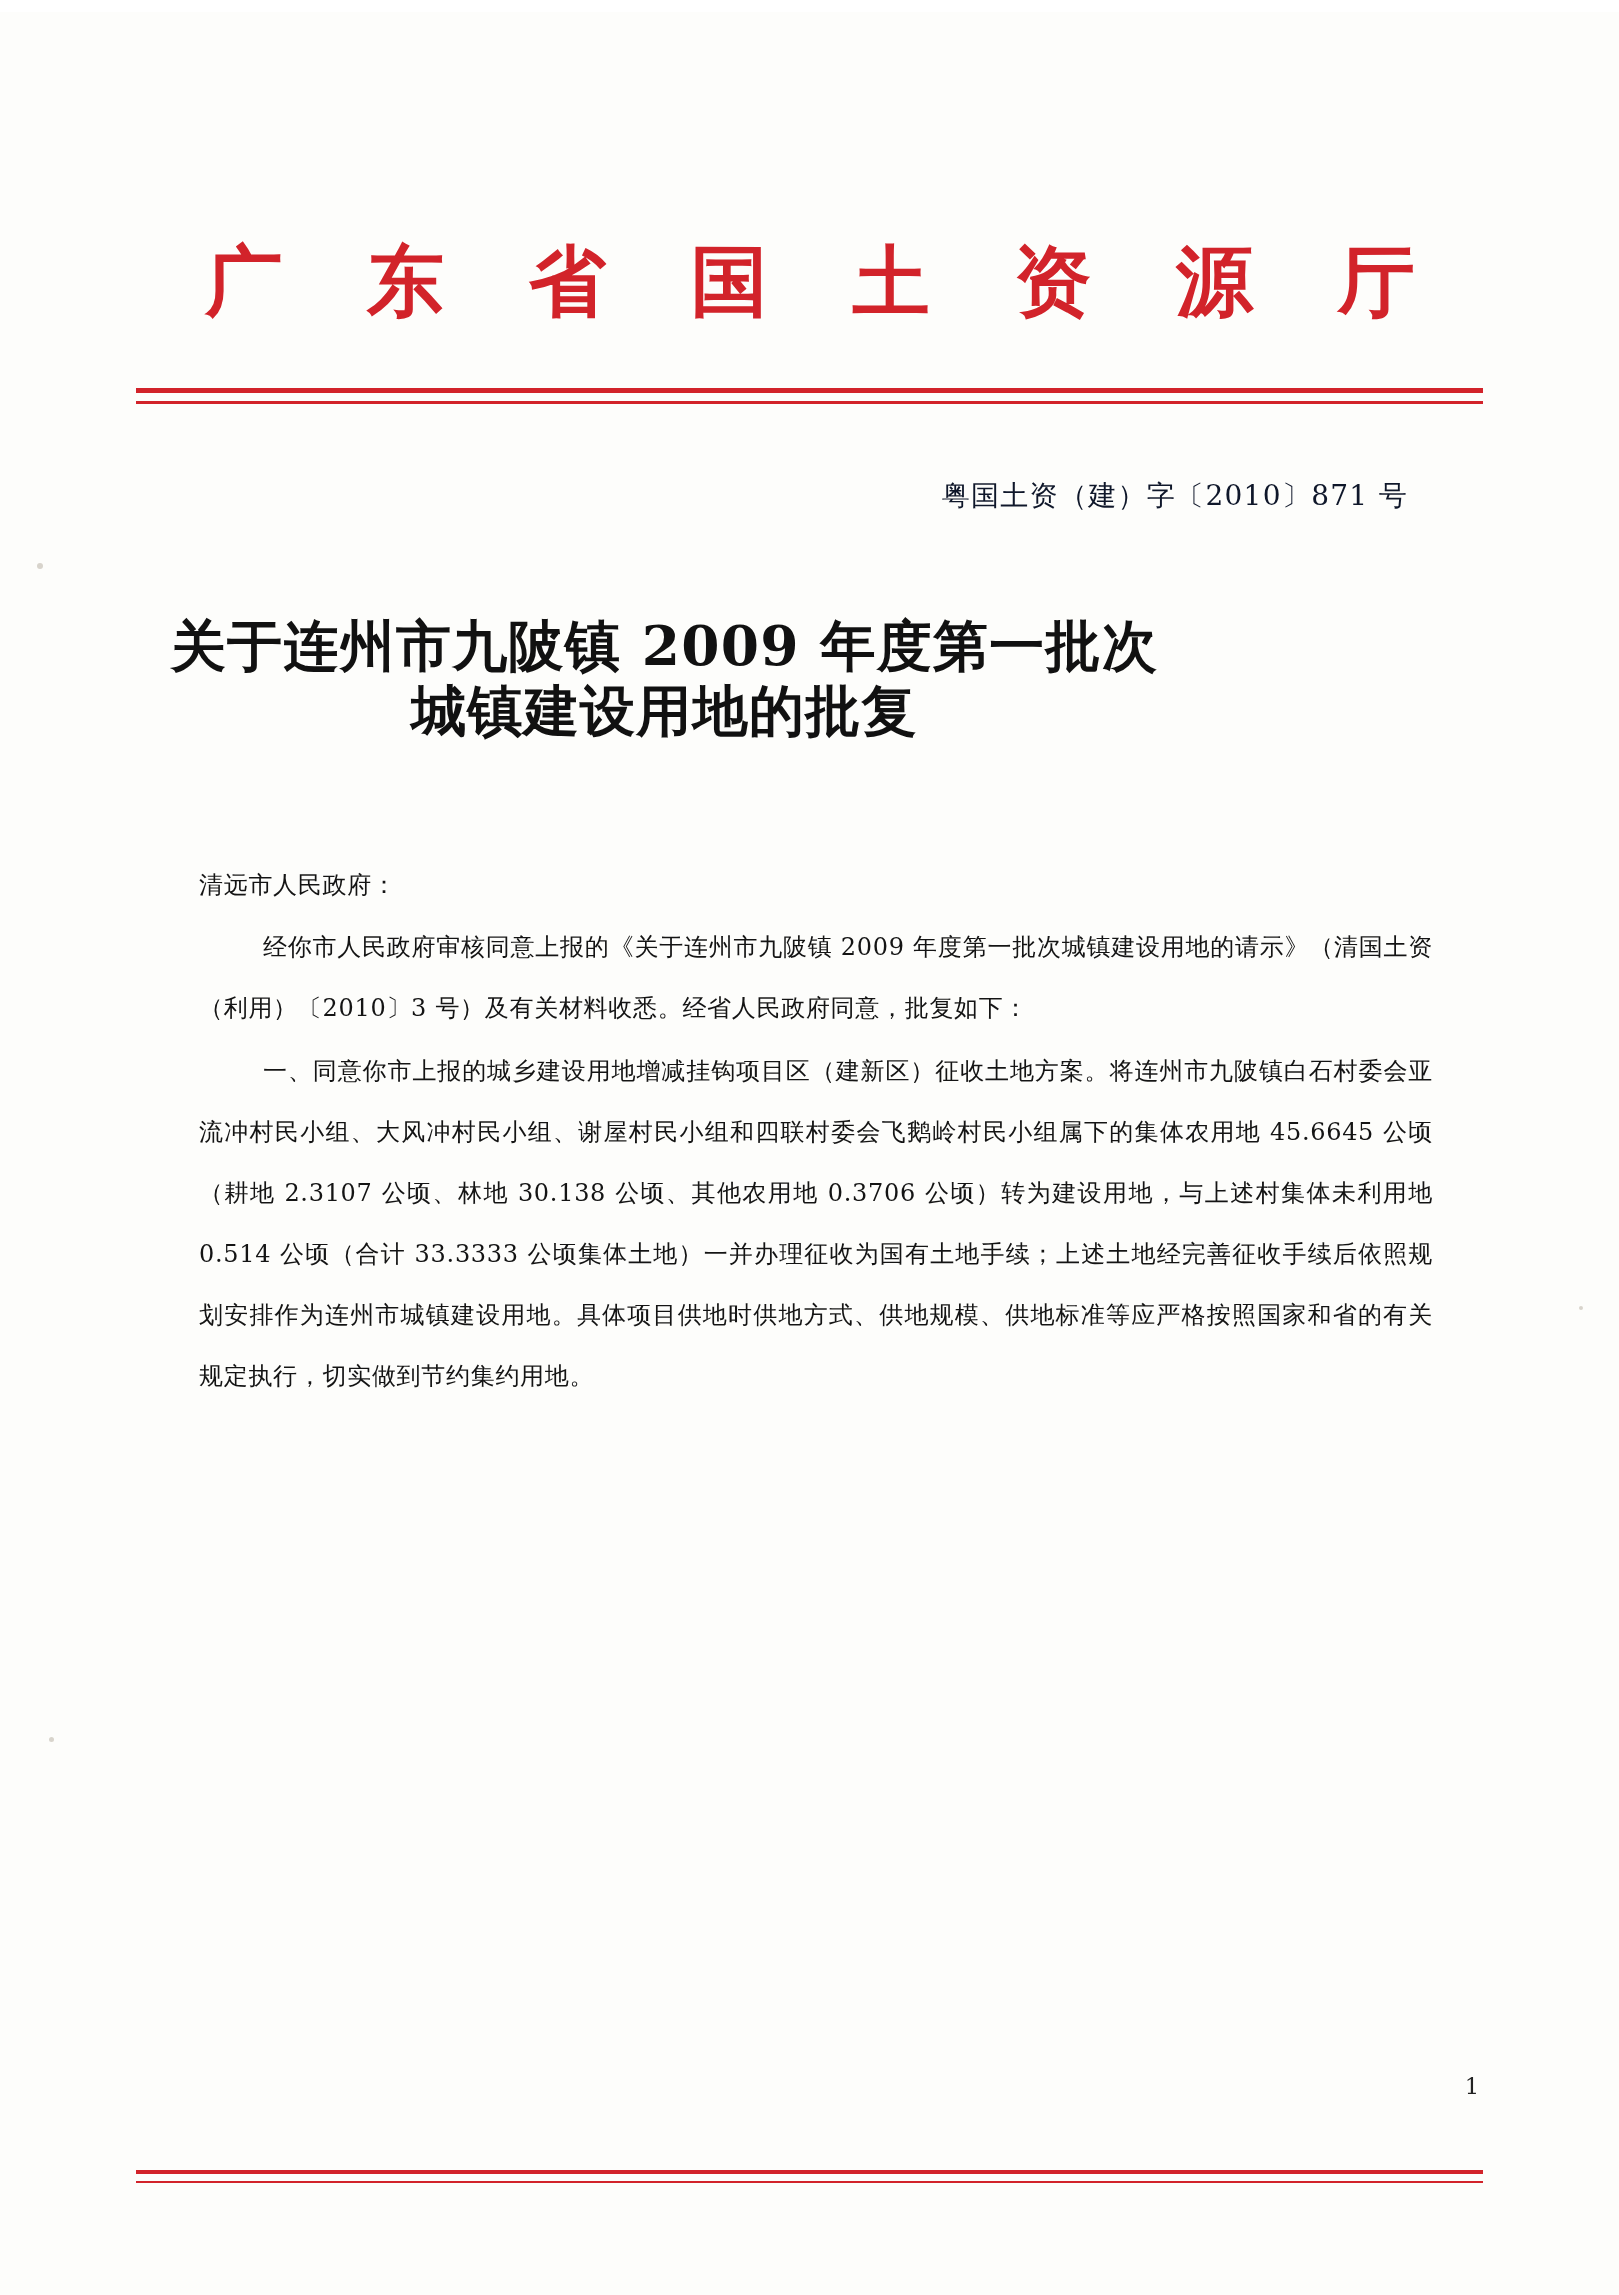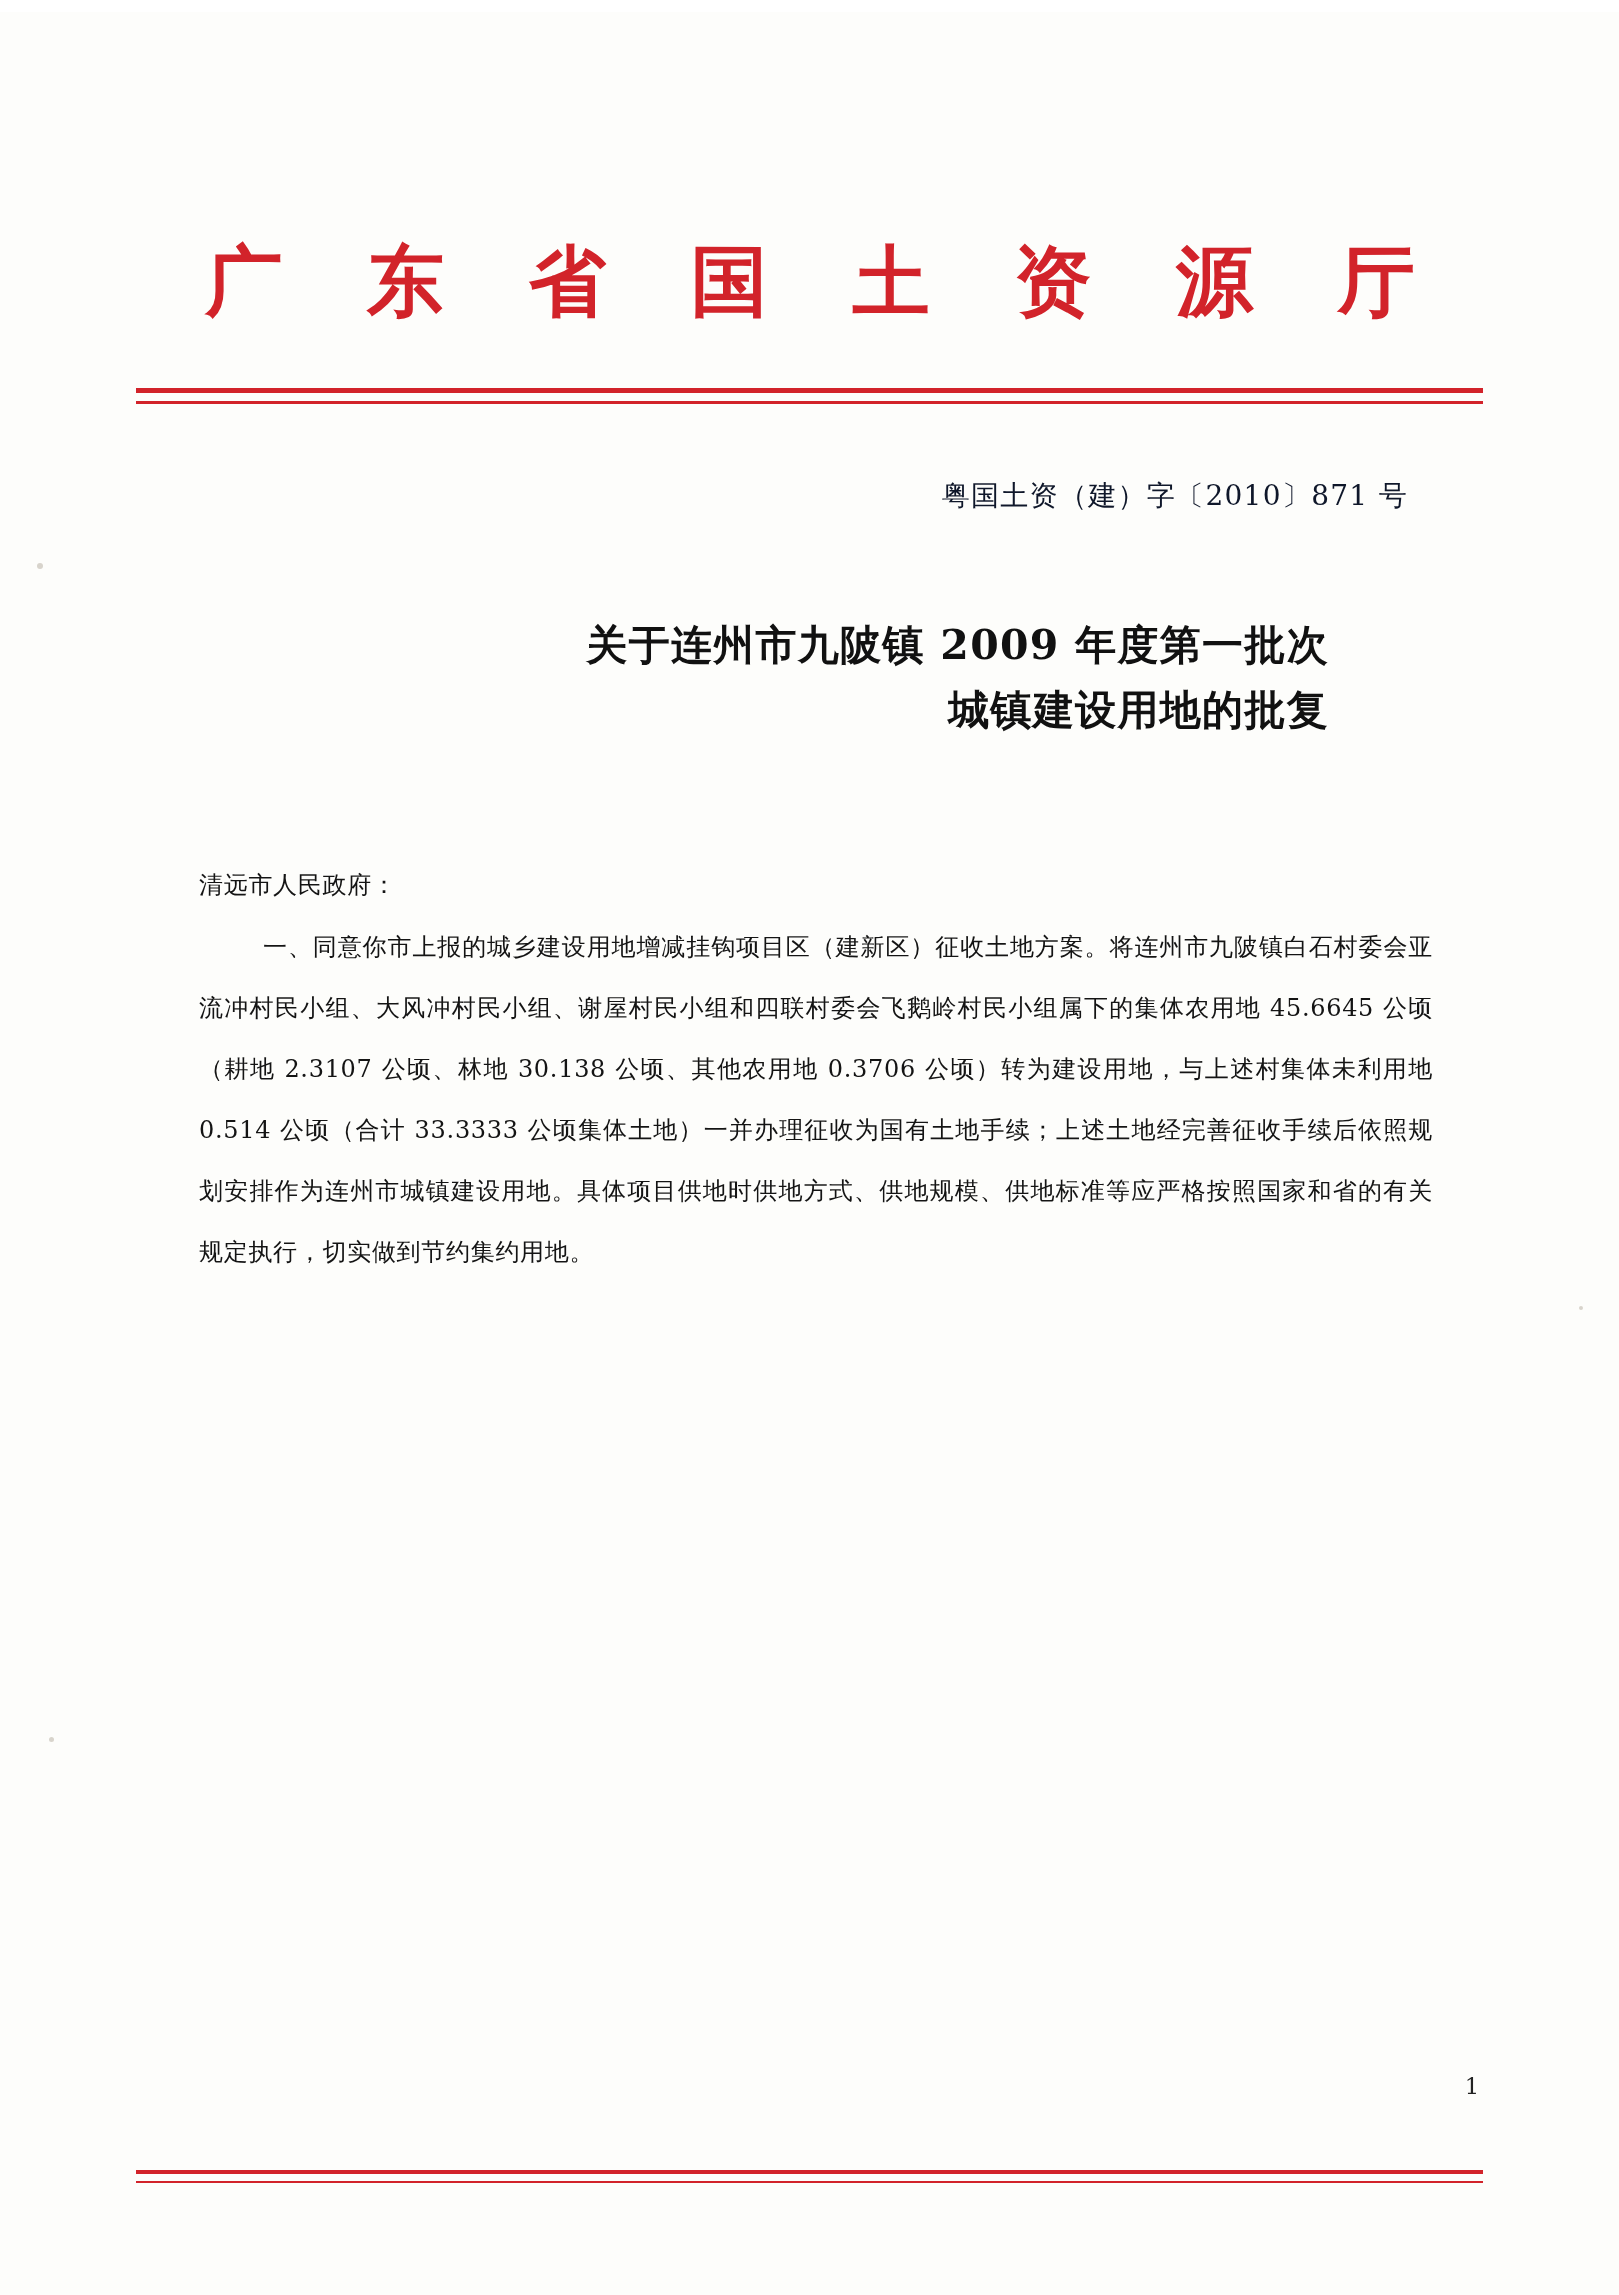--- a/index.html
+++ b/index.html
@@ -66,9 +66,9 @@
     top: 601px;
     left: 0;
     width: 1329px;
-    text-align: right;
+    text-align: center;
     font-weight: bold;
-    font-size: 41px;
+    font-size: 55px;
     line-height: 65px;
     color: #111;
     letter-spacing: 1.3px;

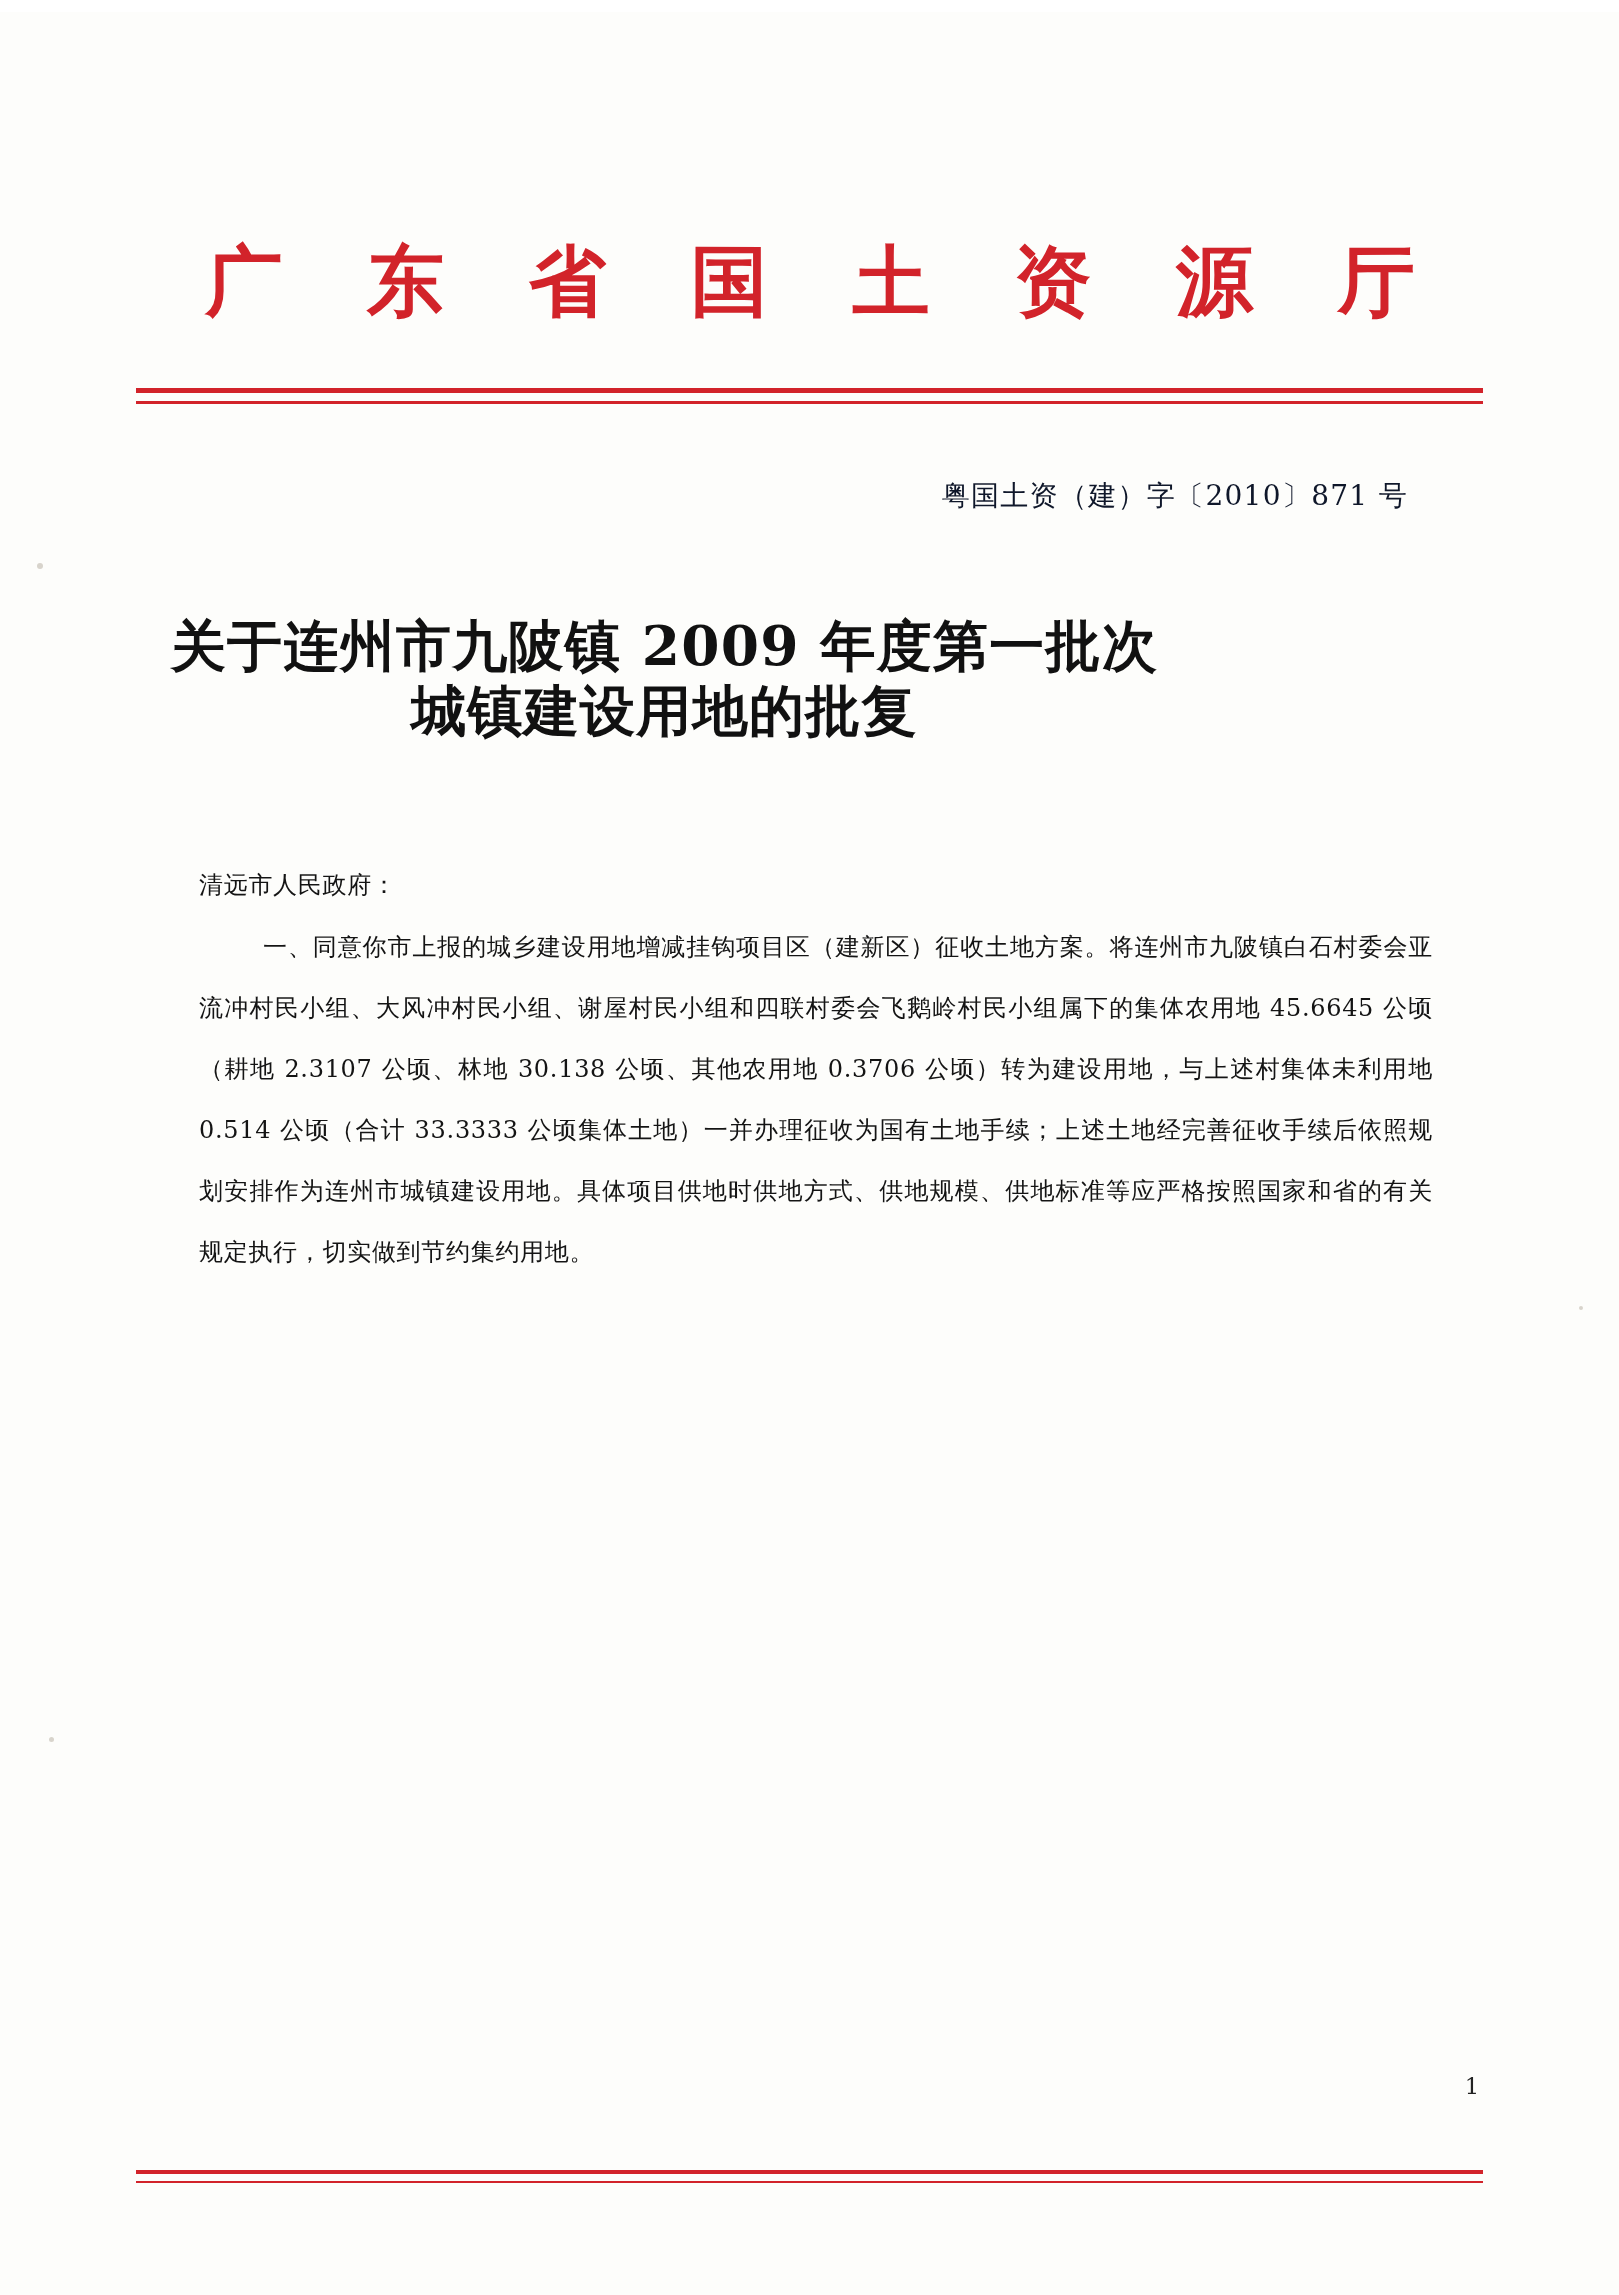--- a/index.html
+++ b/index.html
@@ -131,6 +131,7 @@
 
   <div class="body-text">
     <p>清远市人民政府：</p>
+    <p class="p-indent">经你市人民政府审核同意上报的《关于连州市九陂镇 2009 年度第一批次城镇建设用地的请示》（清国土资（利用）〔2010〕3 号）及有关材料收悉。经省人民政府同意，批复如下：</p>
     <p class="p-indent">一、同意你市上报的城乡建设用地增减挂钩项目区（建新区）征收土地方案。将连州市九陂镇白石村委会亚流冲村民小组、大风冲村民小组、谢屋村民小组和四联村委会飞鹅岭村民小组属下的集体农用地 45.6645 公顷（耕地 2.3107 公顷、林地 30.138 公顷、其他农用地 0.3706 公顷）转为建设用地，与上述村集体未利用地 0.514 公顷（合计 33.3333 公顷集体土地）一并办理征收为国有土地手续；上述土地经完善征收手续后依照规划安排作为连州市城镇建设用地。具体项目供地时供地方式、供地规模、供地标准等应严格按照国家和省的有关规定执行，切实做到节约集约用地。</p>
   </div>
 

